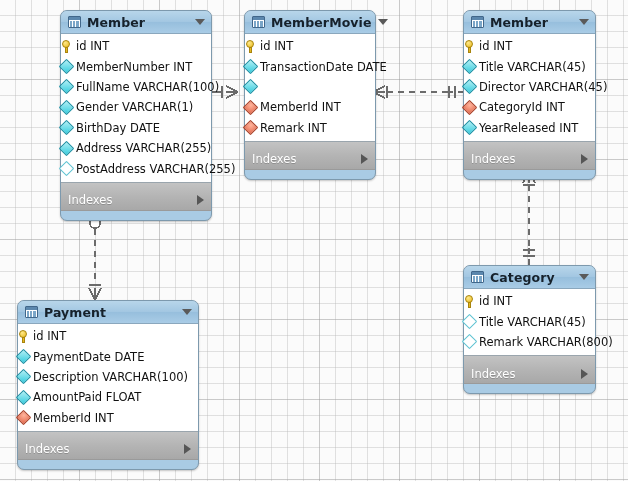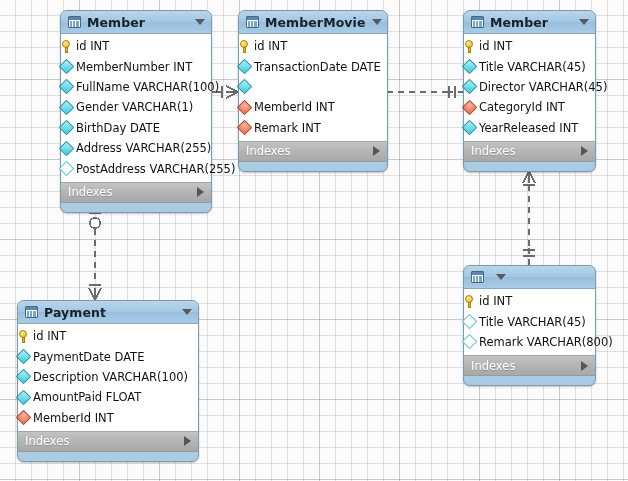--- a/index.html
+++ b/index.html
@@ -200,7 +200,7 @@
           <span class="tri-right"></span>
         </div>
       </div>
-      <div class="tbl" style="left: 238px; top: 10px; width: 150px; border-radius: 7px;">
+      <div class="tbl" style="left: 244px; top: 10px; width: 132px; border-radius: 7px;">
         <div class="tbl-head">
           <span class="tbl-icon"></span>
           <span class="tbl-title">MemberMovie</span>

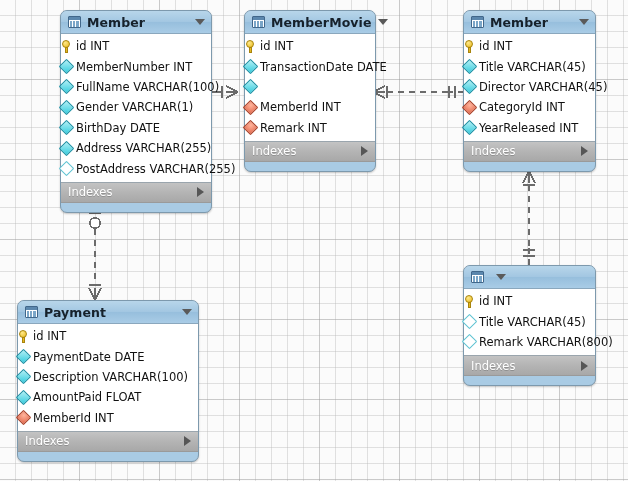--- a/index.html
+++ b/index.html
@@ -91,7 +91,7 @@
   .gdia.fk{background:radial-gradient(circle at 35% 30%,#ffb49c,#e2664a);border:1px solid #a83f26;}
 
   .tbl-foot{
-    display:flex;align-items:center;height:19px;padding:0 7px 0 7px;
+    display:flex;align-items:center;height:19px;padding:8px 7px 0 7px;
     background:linear-gradient(to bottom,#c3c3c3 0%,#b4b4b4 50%,#a8a8a8 100%);
     border-bottom:1px solid #9a9a9a;
   }

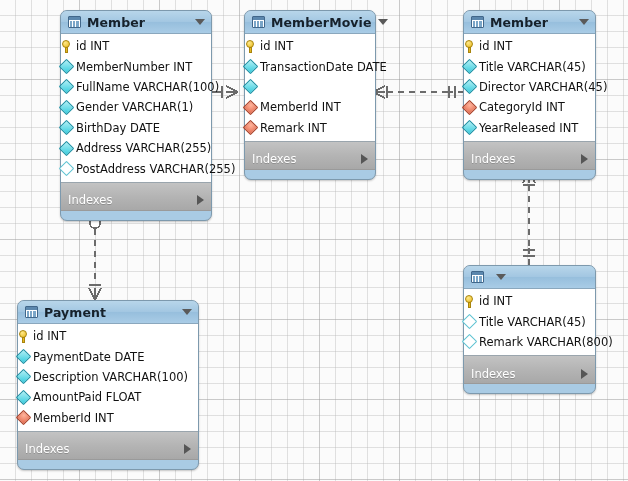--- a/index.html
+++ b/index.html
@@ -301,6 +301,7 @@
       <div class="tbl" style="left: 463px; top: 265px; width: 133px;">
         <div class="tbl-head">
           <span class="tbl-icon"></span>
+          <span class="tbl-title">Category</span>
           <span class="caret"></span>
         </div>
         <div class="tbl-body">

